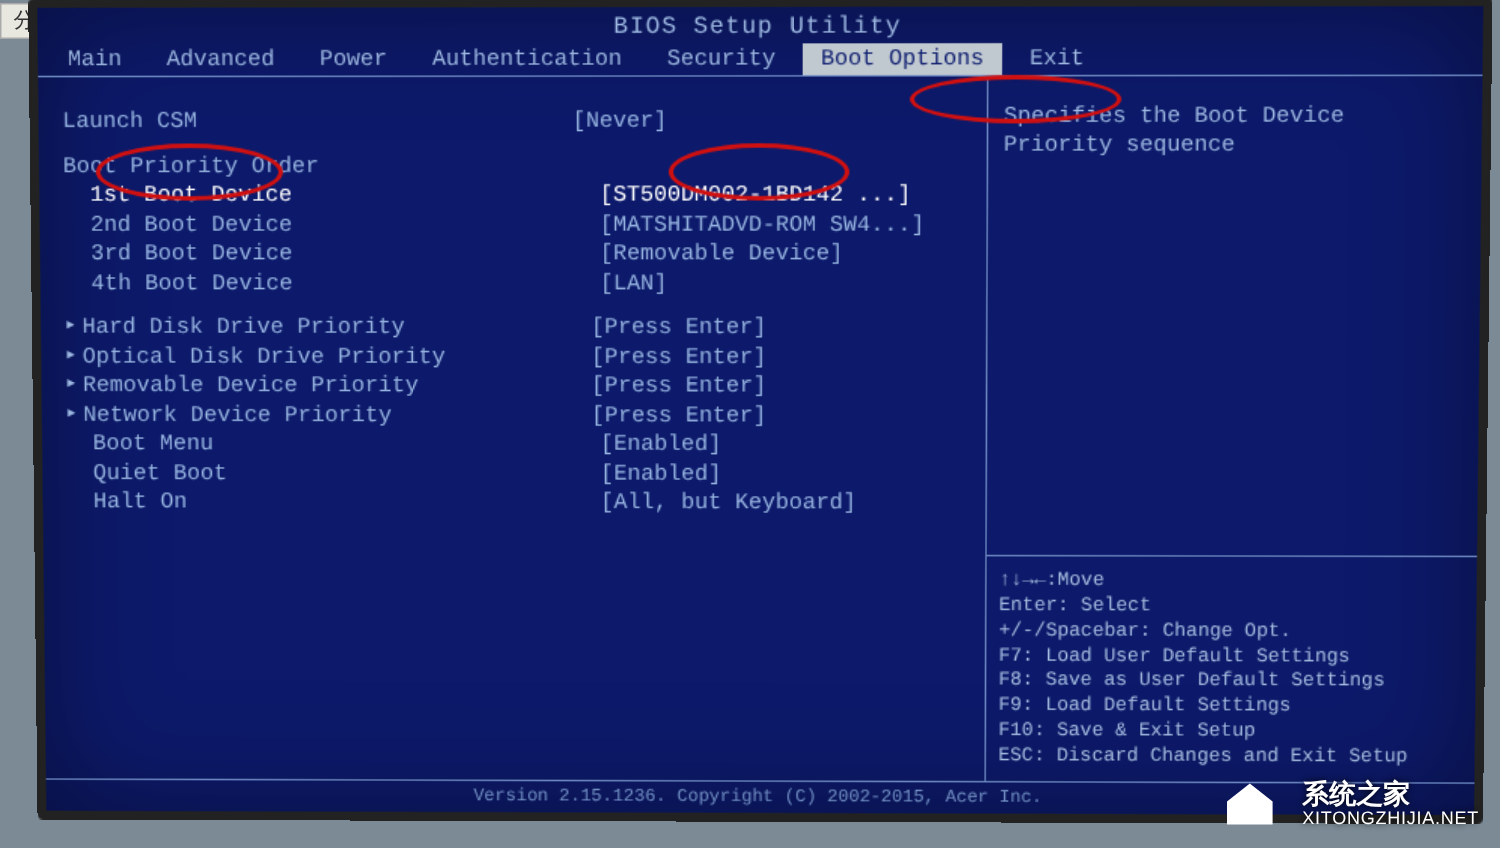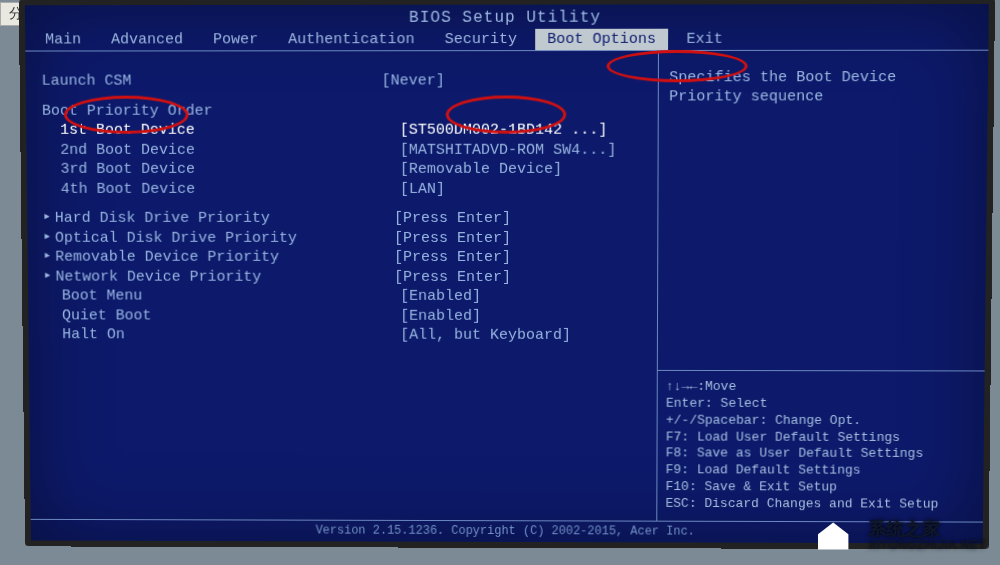--- a/index.html
+++ b/index.html
@@ -123,7 +123,7 @@
     display: flex;
     align-items: center;
     gap: 16px;
-    color: #0f172a;
+    color: #ffffff;
     font-family: "Microsoft YaHei", sans-serif;
     text-shadow: 0 0 4px #000;
   }

